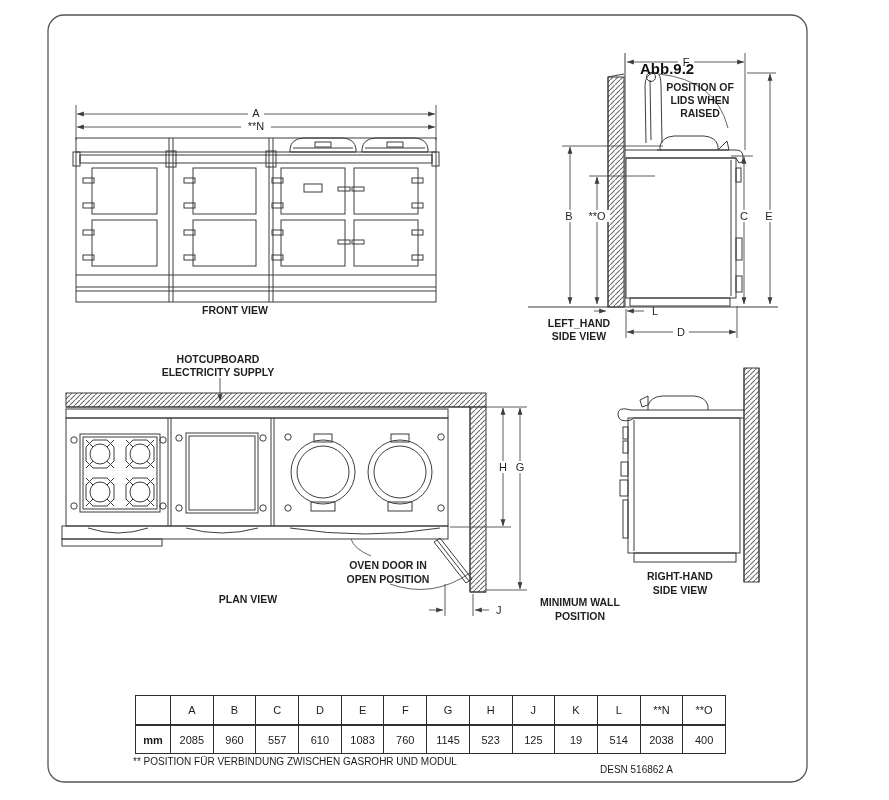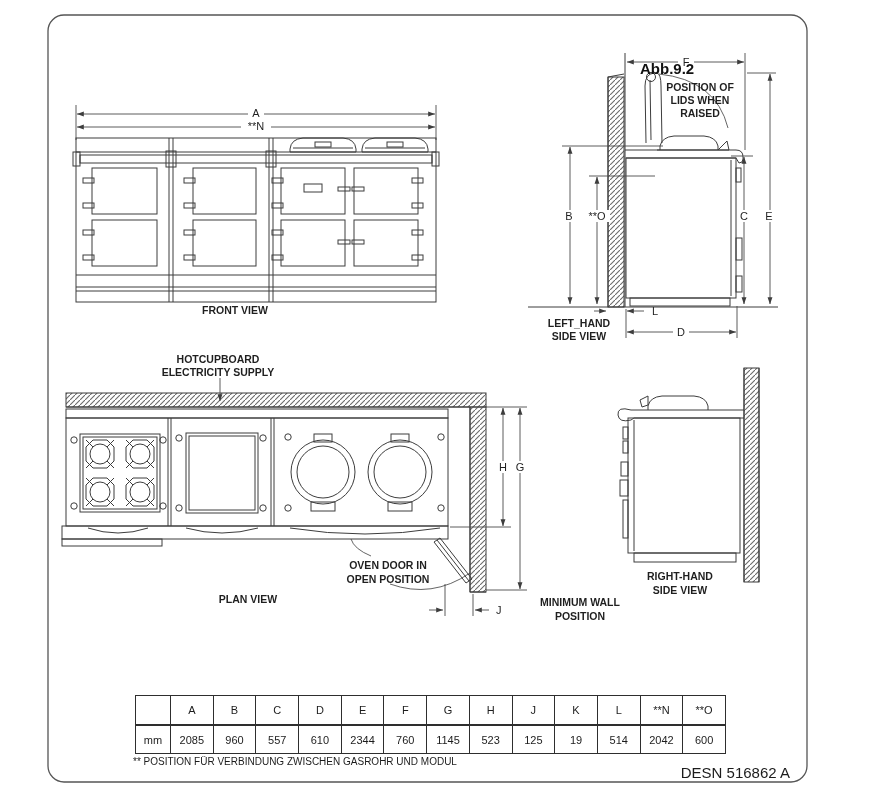--- a/index.html
+++ b/index.html
@@ -11,7 +11,7 @@
   .dim-table th,.dim-table td{border:1px solid #2e2e2e;text-align:center;padding:0;
              font-weight:normal;height:27px;overflow:hidden;white-space:nowrap;}
   .dim-table thead th{border-bottom:2px solid #2e2e2e;height:28px;}
-  .dim-table .unitcol{width:34px;}
+  .dim-table .unitcol{width:34px;font-weight:bold;}
   .footnote{position:absolute;left:133px;top:756px;font-size:10px;color:#1c1c1c;}
   .docref{position:absolute;left:600px;top:764px;width:190px;text-align:right;
           font-size:15px;color:#1c1c1c;}

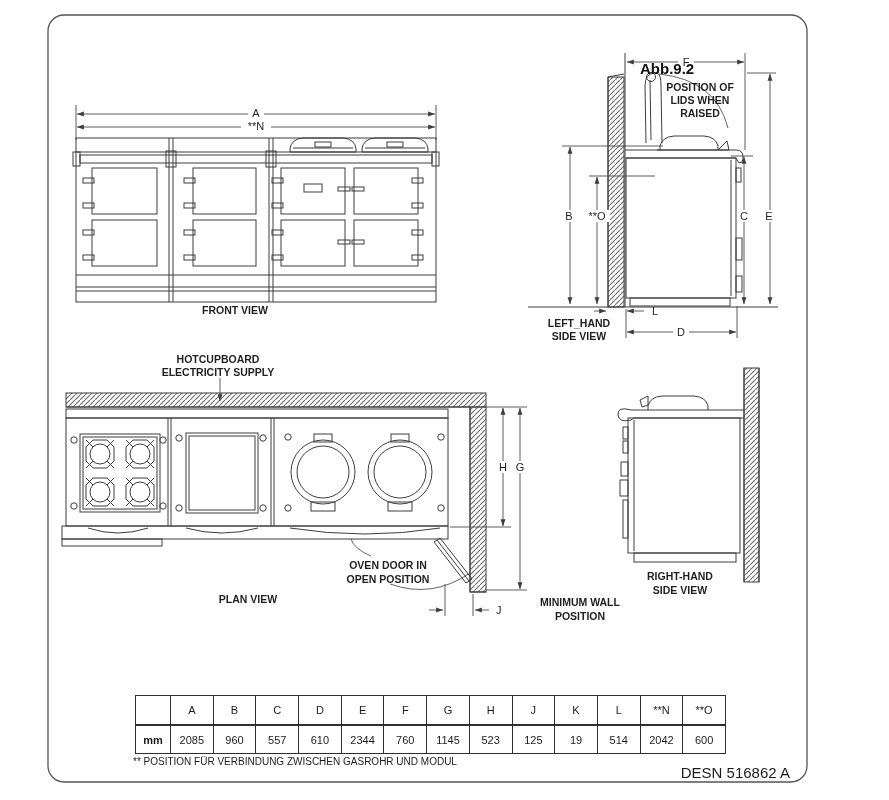--- a/index.html
+++ b/index.html
@@ -359,7 +359,7 @@
       <td>960</td>
       <td>557</td>
       <td>610</td>
-      <td>2344</td>
+      <td>1083</td>
       <td>760</td>
       <td>1145</td>
       <td>523</td>

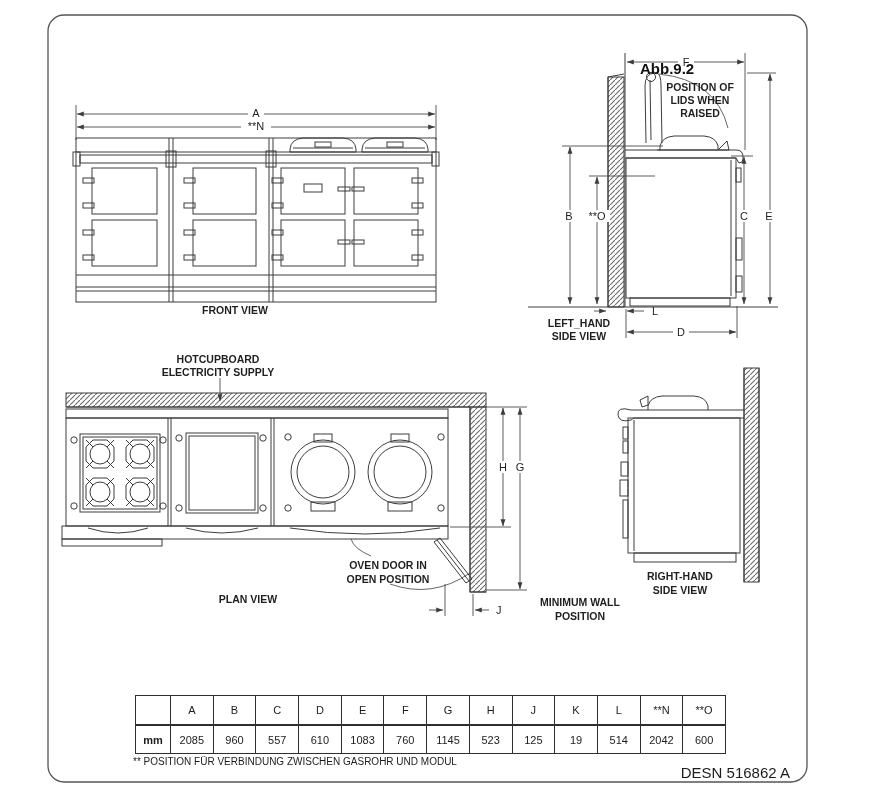--- a/index.html
+++ b/index.html
@@ -366,7 +366,7 @@
       <td>125</td>
       <td>19</td>
       <td>514</td>
-      <td>2042</td>
+      <td>2038</td>
       <td>600</td>
     </tr>
   </tbody>

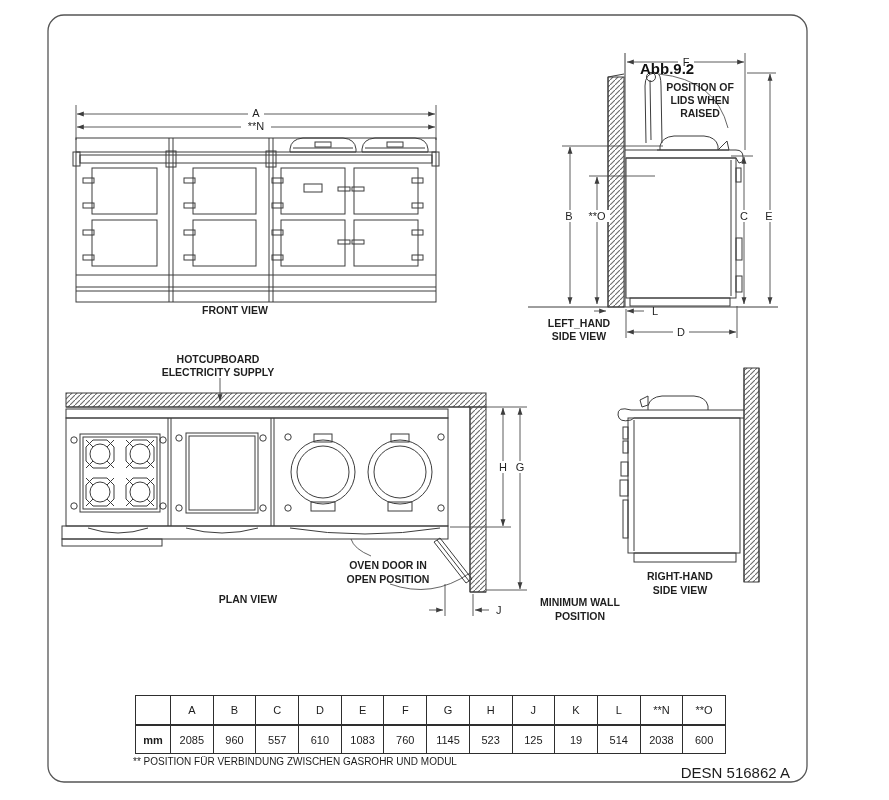--- a/index.html
+++ b/index.html
@@ -367,7 +367,7 @@
       <td>19</td>
       <td>514</td>
       <td>2038</td>
-      <td>600</td>
+      <td>400</td>
     </tr>
   </tbody>
 </table>

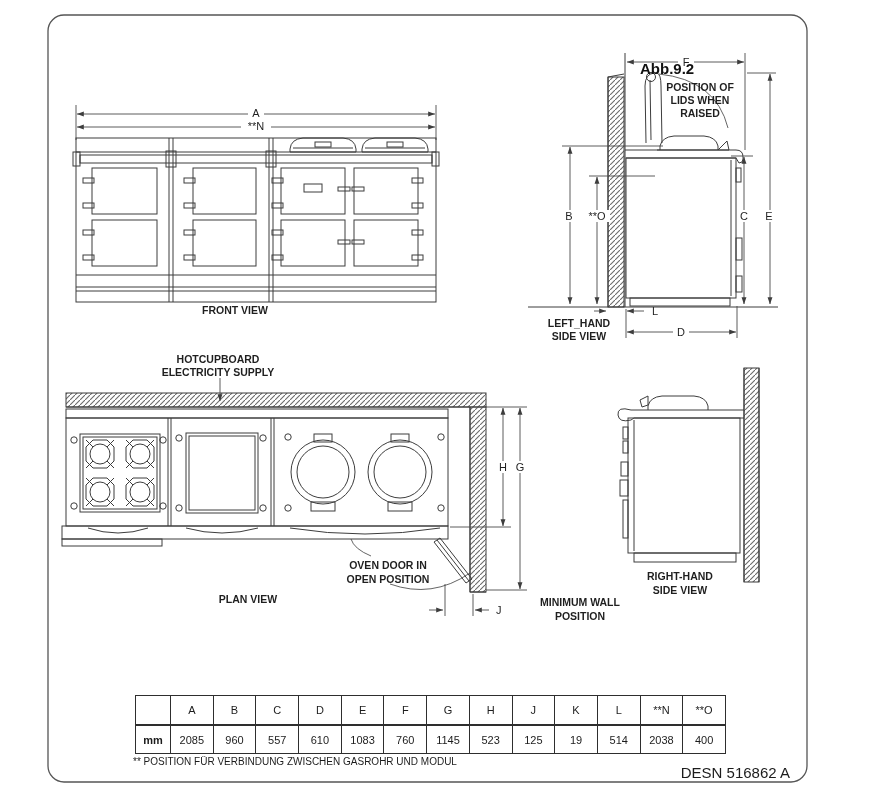--- a/index.html
+++ b/index.html
@@ -13,8 +13,8 @@
   .dim-table thead th{border-bottom:2px solid #2e2e2e;height:28px;}
   .dim-table .unitcol{width:34px;font-weight:bold;}
   .footnote{position:absolute;left:133px;top:756px;font-size:10px;color:#1c1c1c;}
-  .docref{position:absolute;left:600px;top:764px;width:190px;text-align:right;
-          font-size:15px;color:#1c1c1c;}
+  .docref{position:absolute;left:600px;top:764px;width:190px;text-align:left;
+          font-size:10px;color:#1c1c1c;}
   .fig-label{position:absolute;left:640px;top:20px;width:152px;text-align:left;
              font-size:15px;font-weight:bold;color:#111;margin-top:40px;}
   svg text{fill:#1f1f1f;stroke:none;}

